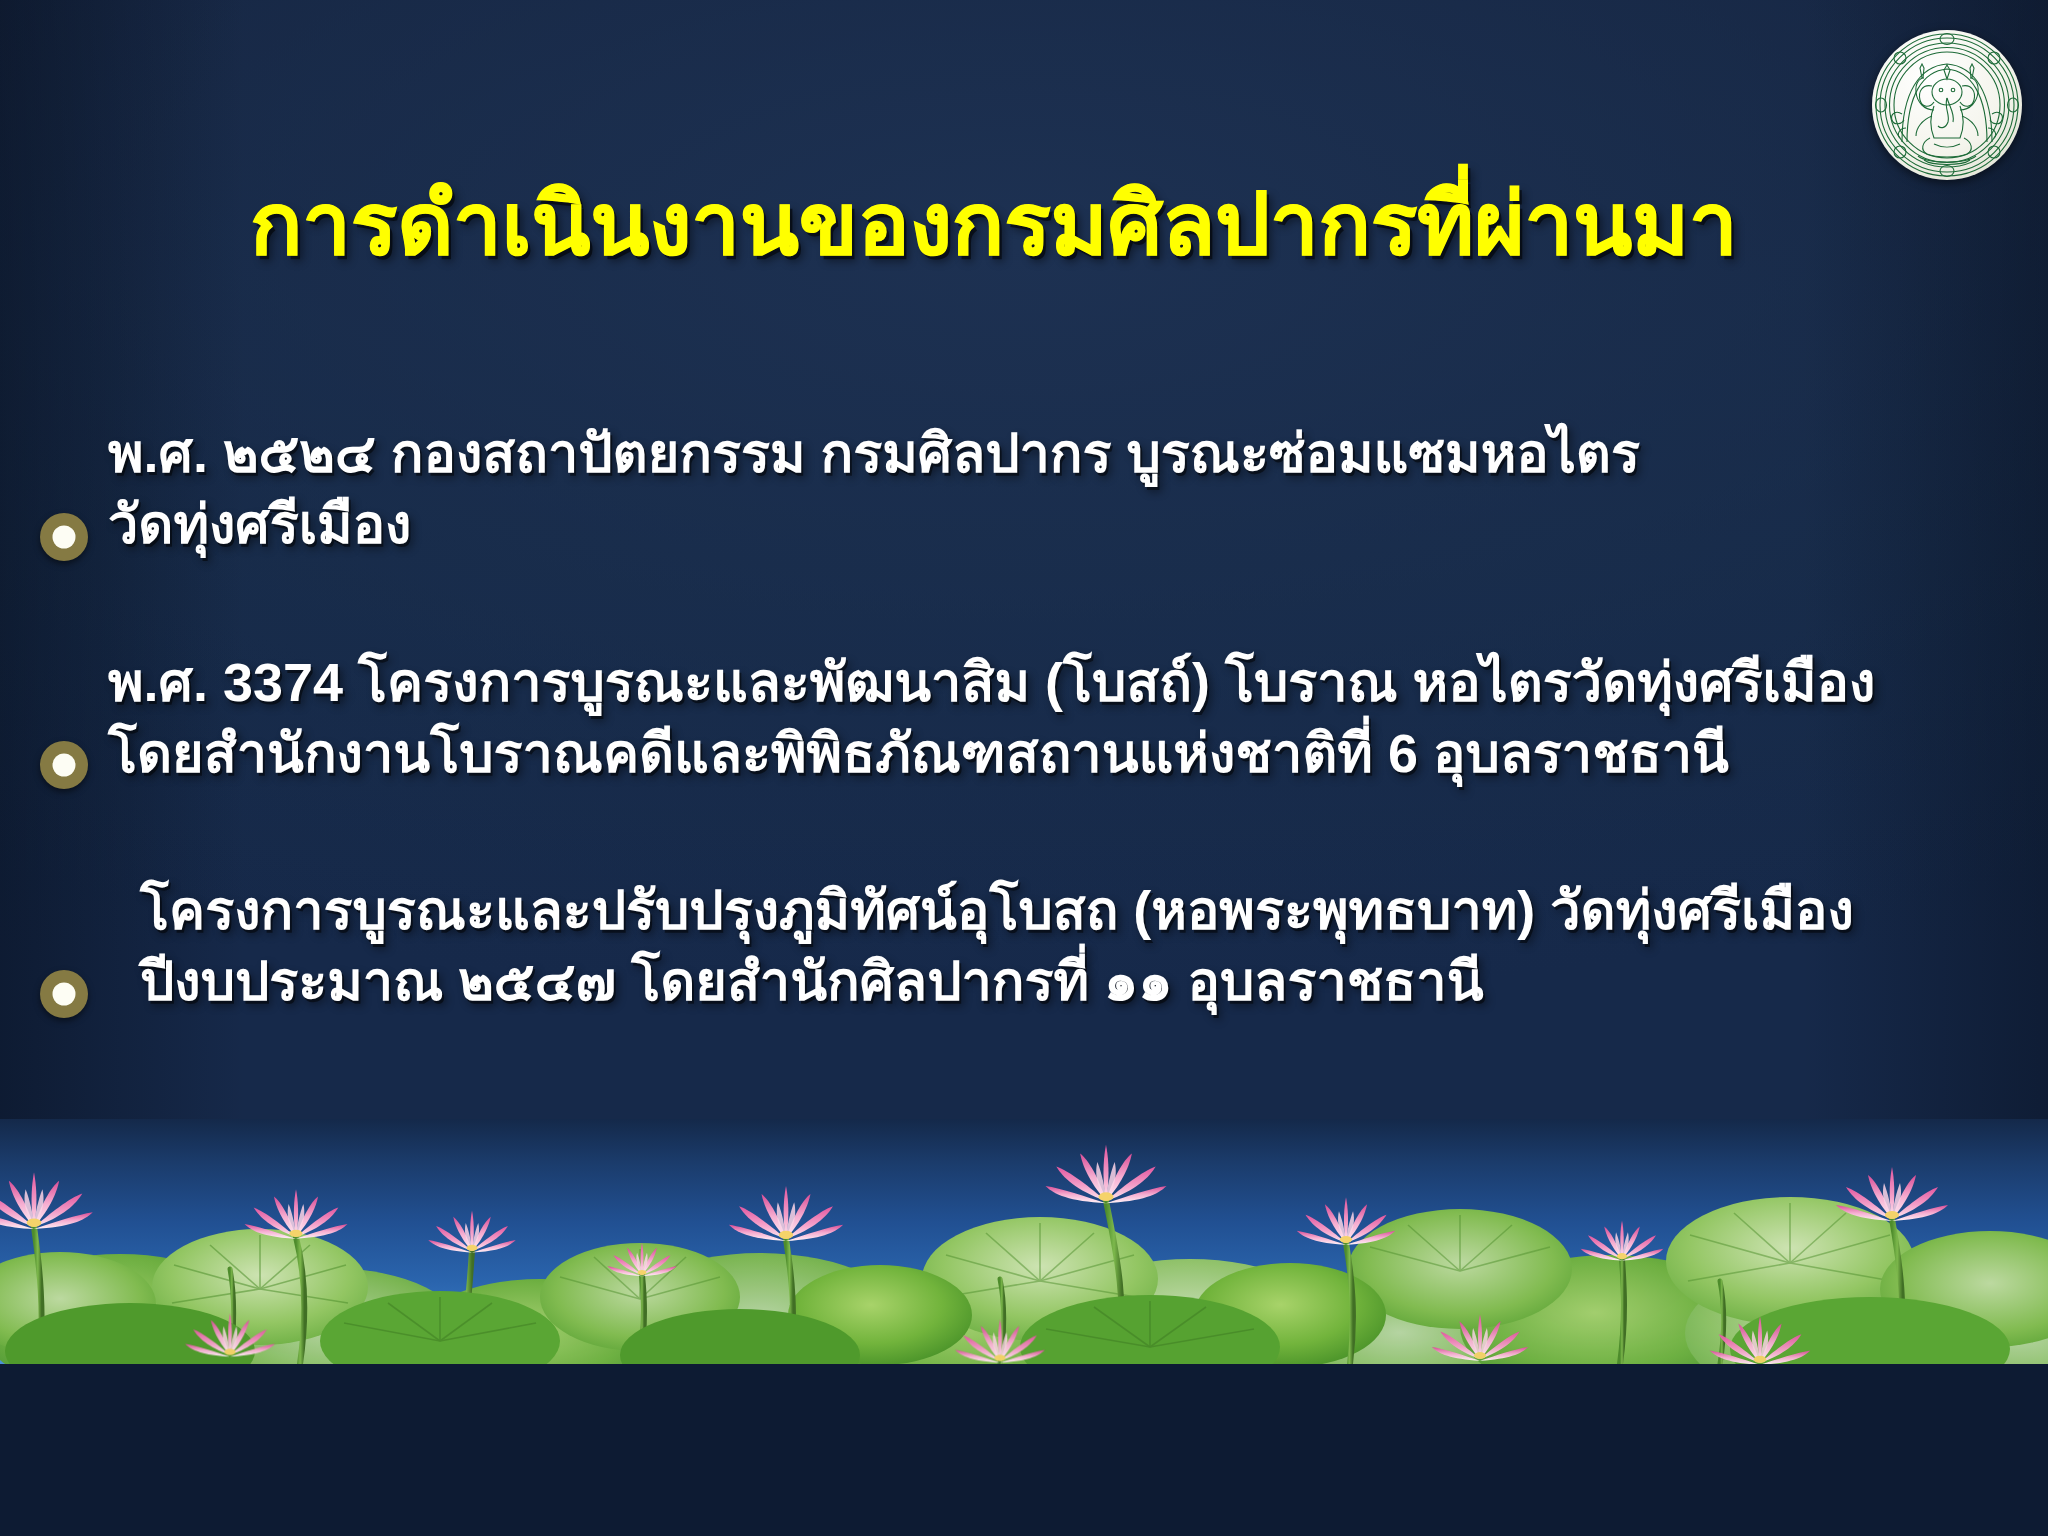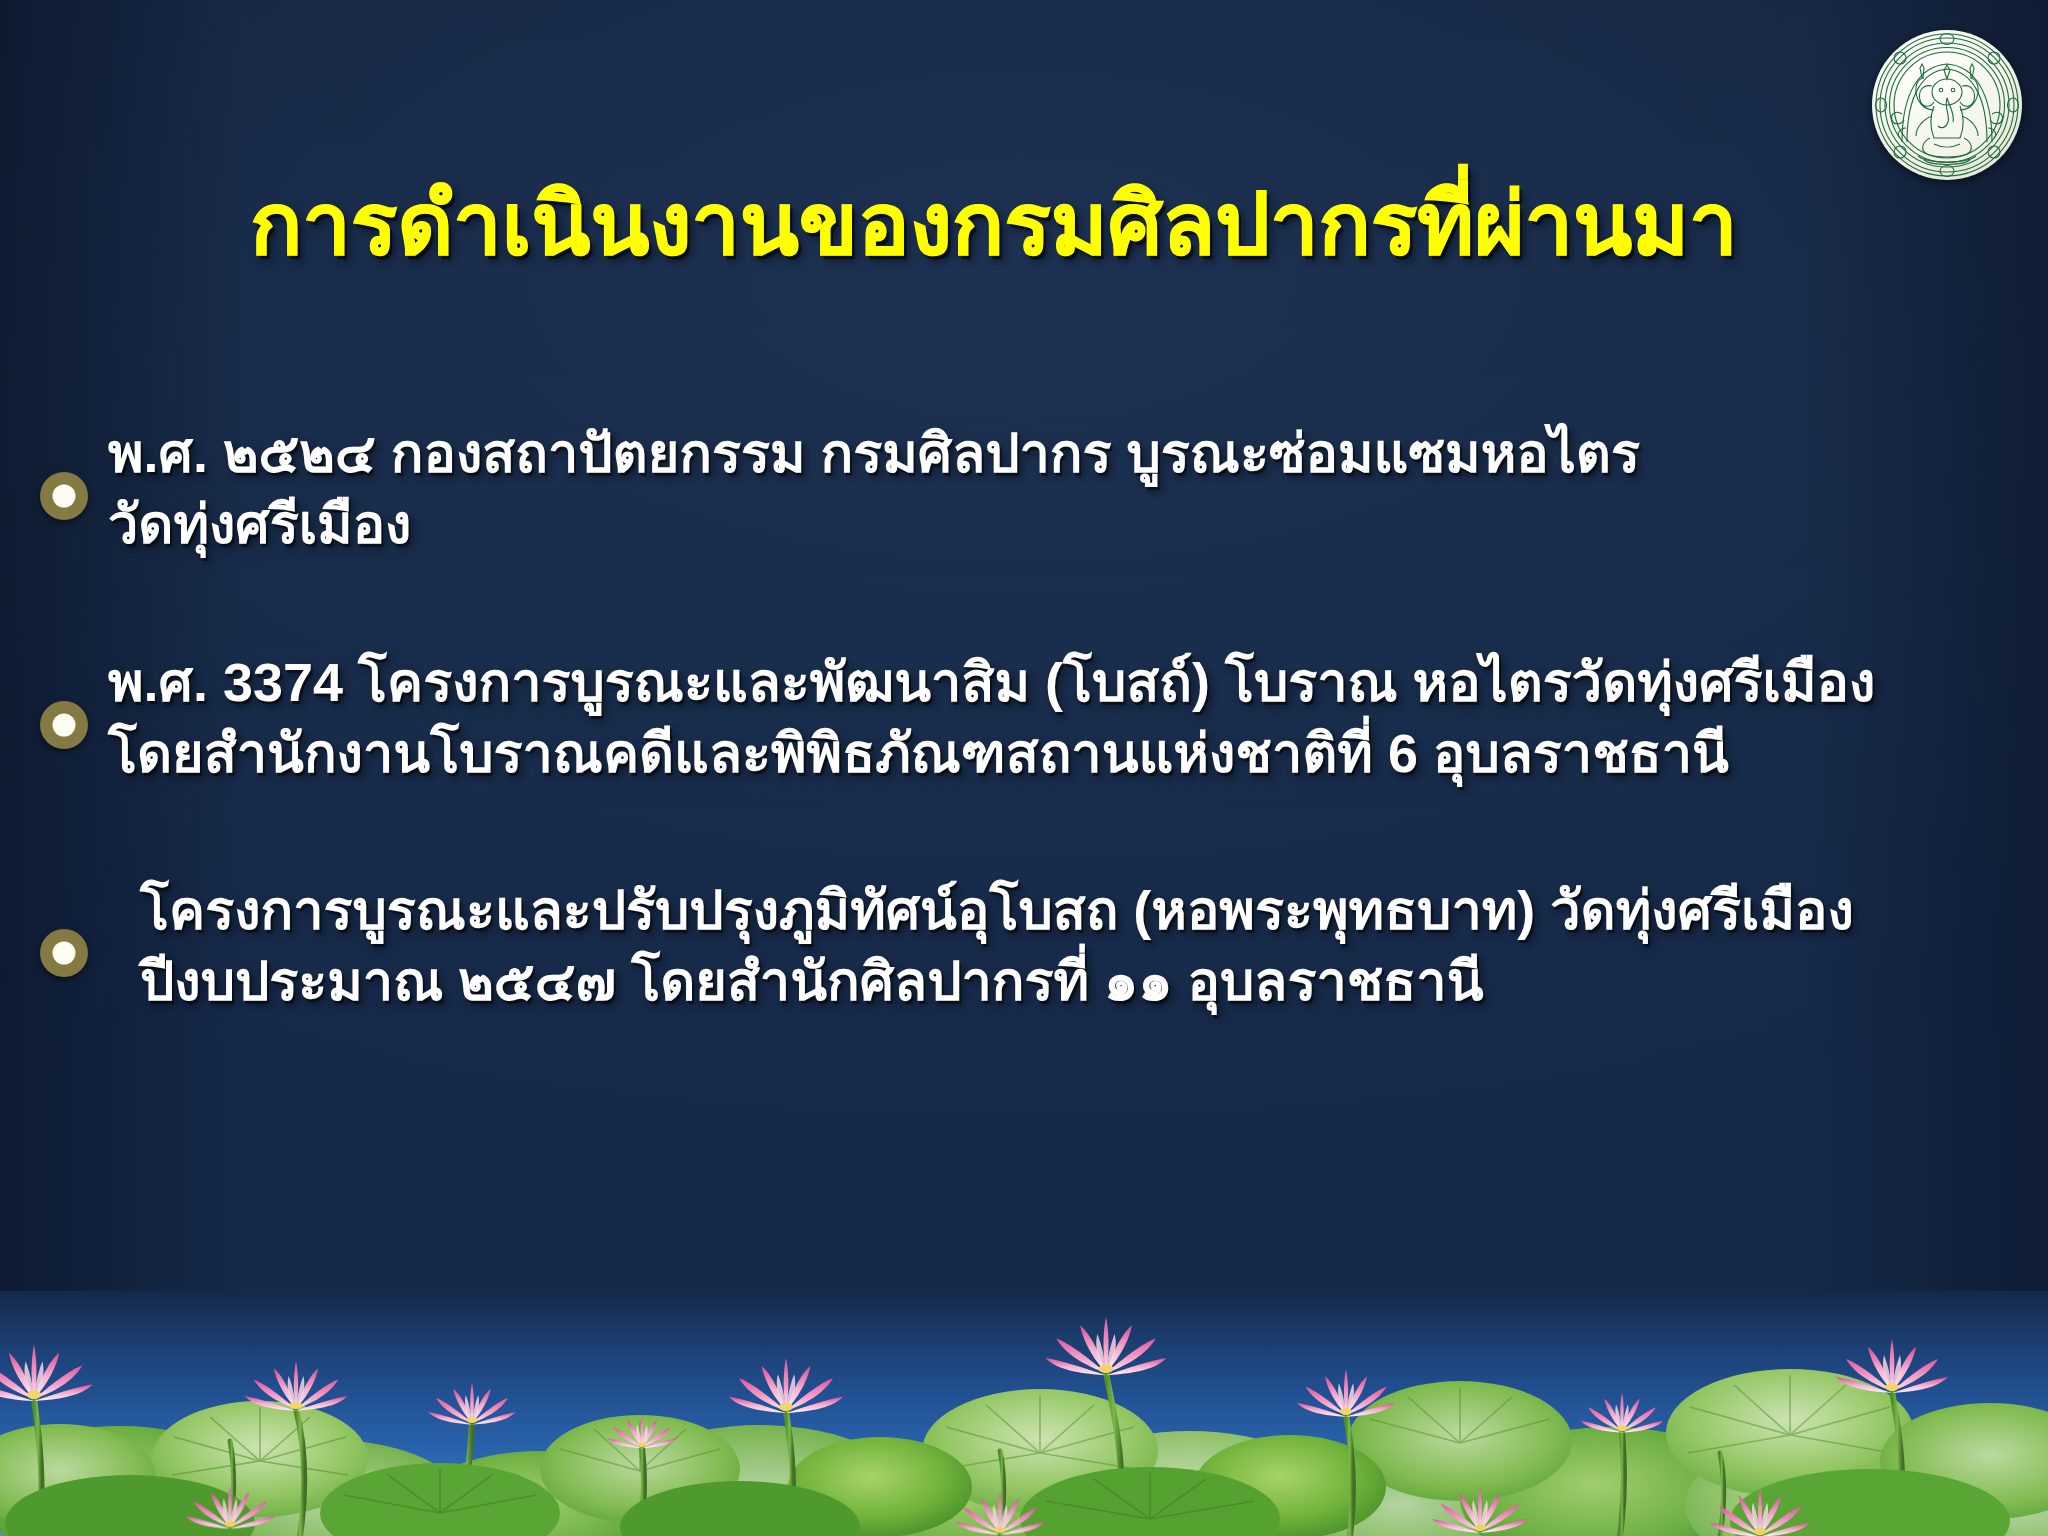--- a/index.html
+++ b/index.html
@@ -15,7 +15,7 @@
   
   #slide {
     position:relative;
-    width:2048px; height:1536px;
+    width:2048px; height:1364px;
     overflow:hidden;
     background:
       radial-gradient(ellipse 140% 90% at 50% 18%, #1d3152 0%, #16284400 62%),

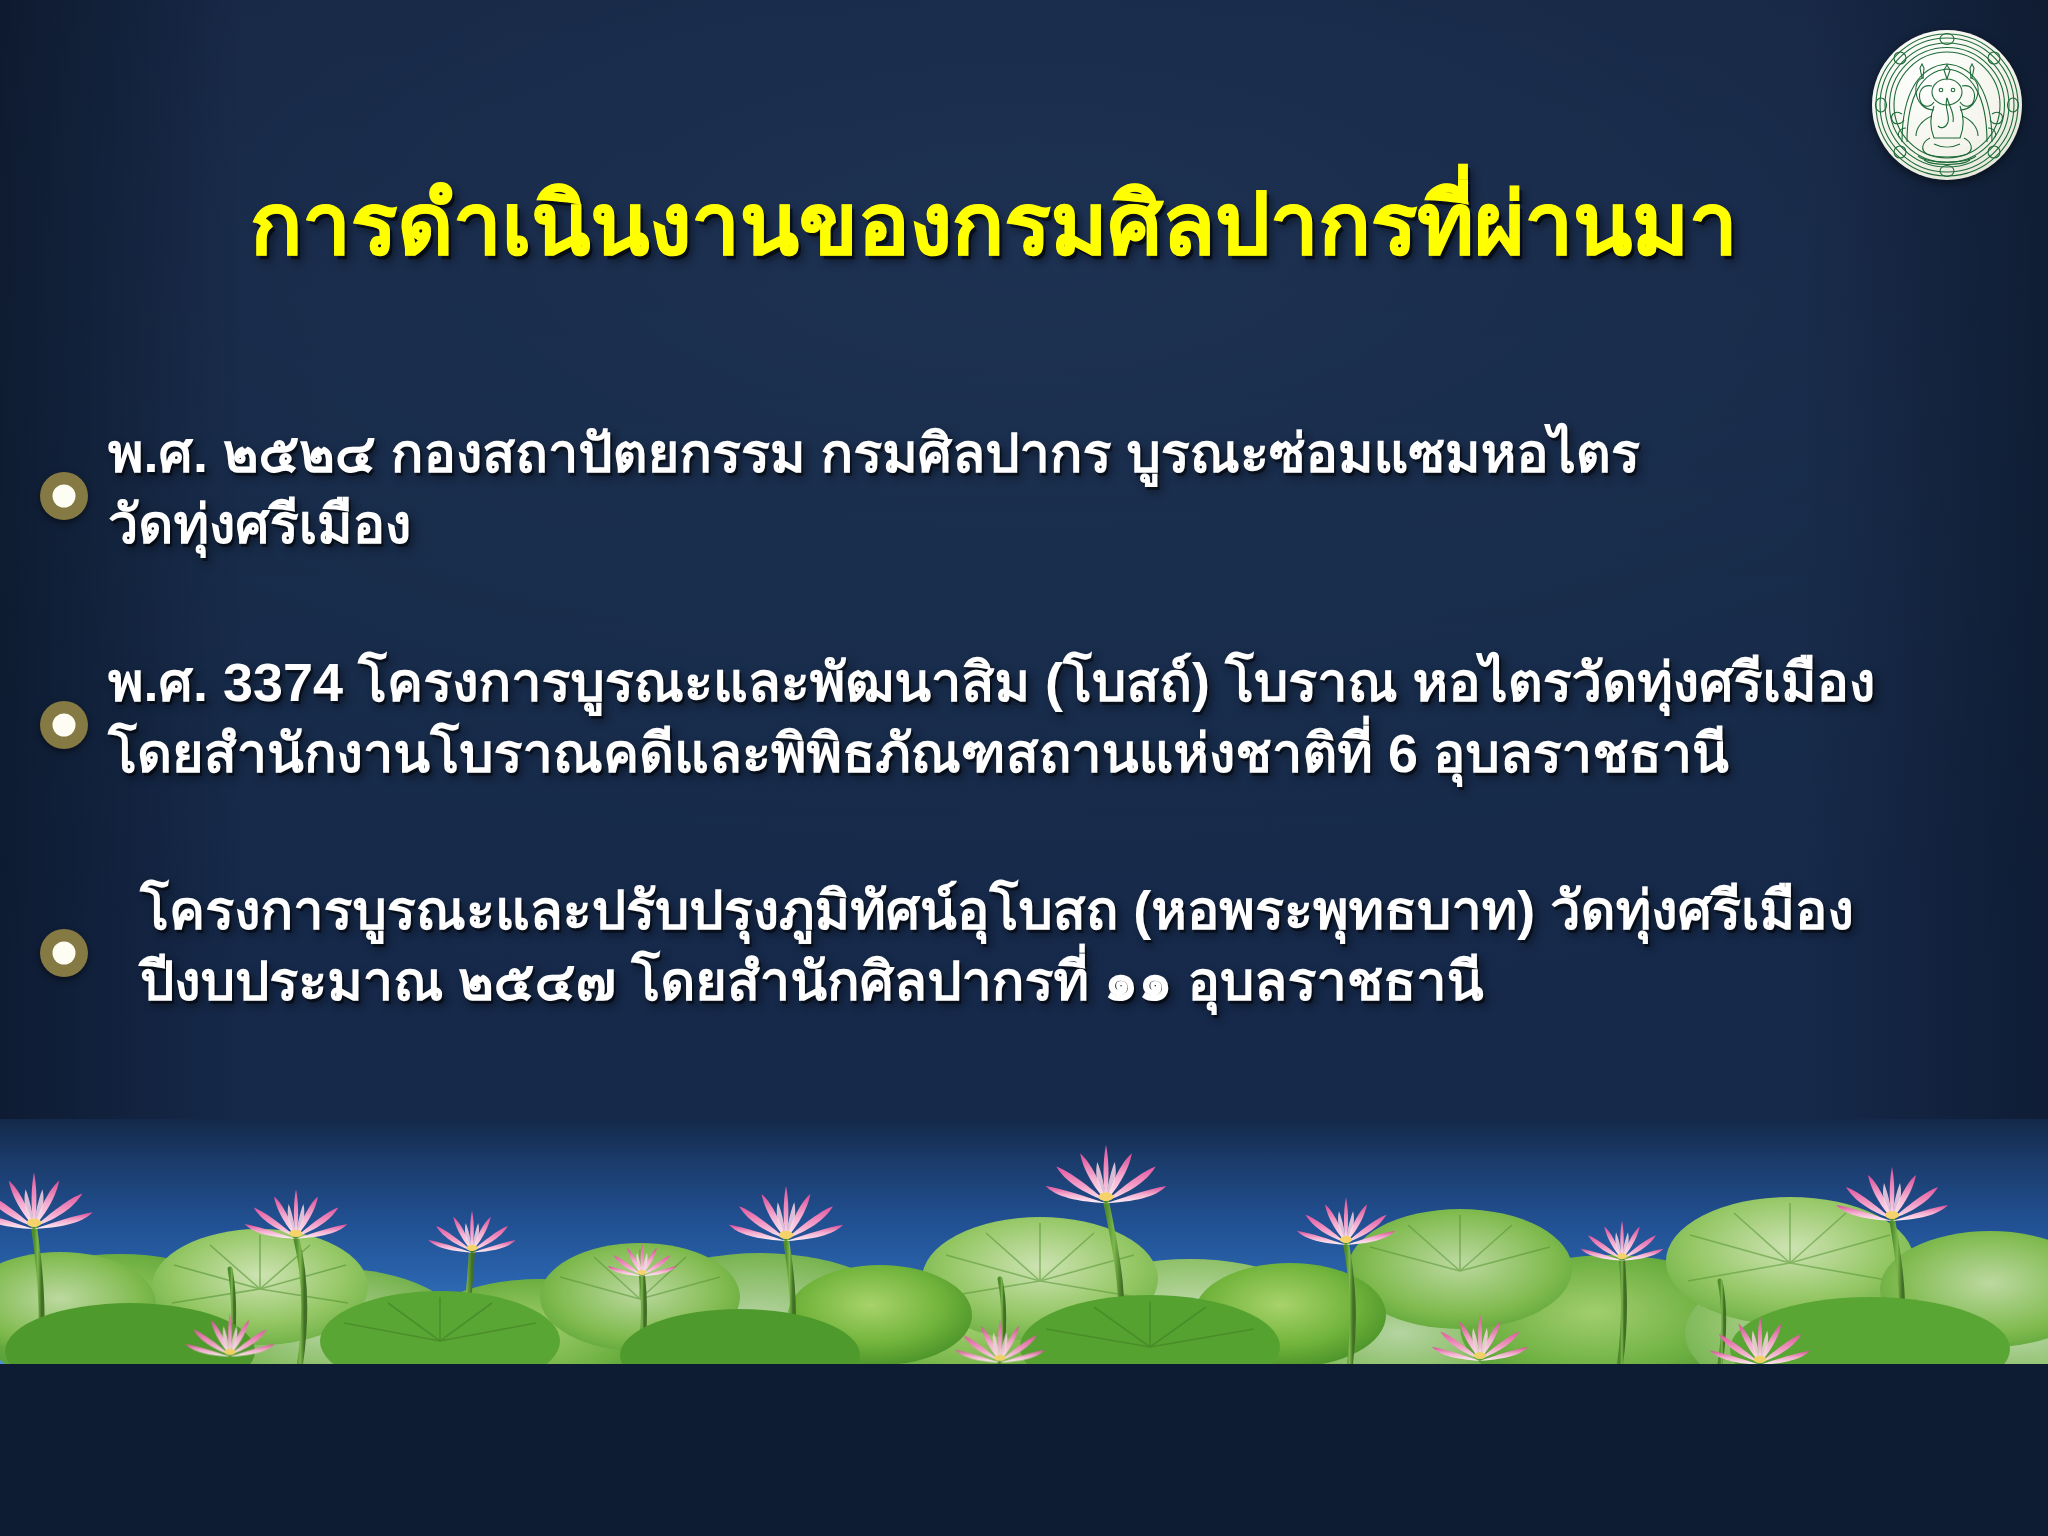--- a/index.html
+++ b/index.html
@@ -74,7 +74,7 @@
 
   .bullet-row{
     display:flex;
-    align-items:center;
+    align-items:flex-end;
     margin-bottom:86px;
   }
   .bullet-row:last-child{ margin-bottom:0;gap:32px; }

